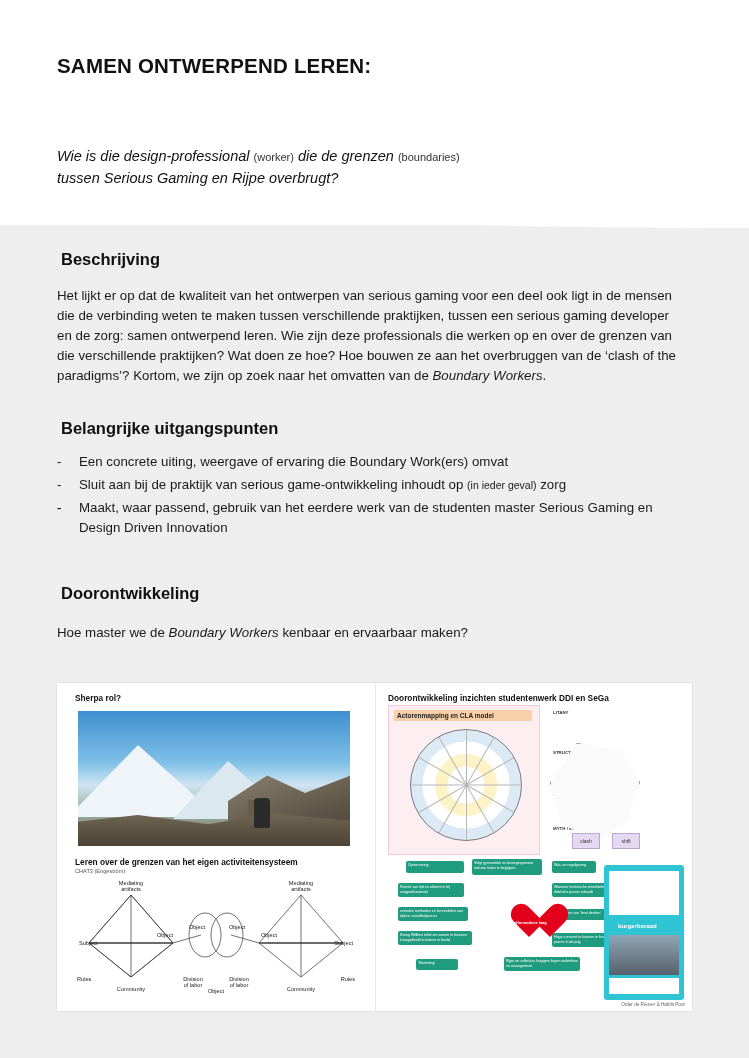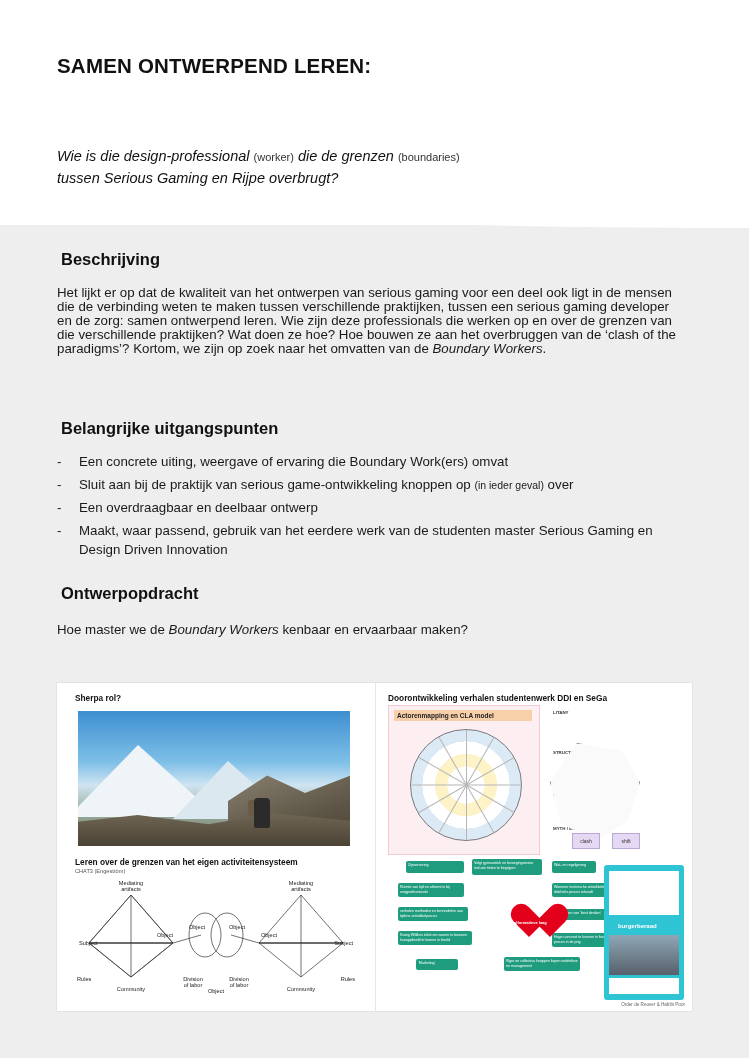--- a/index.html
+++ b/index.html
@@ -116,7 +116,7 @@
   .para {
     margin-top: 17px;
     font-size: 13.3px;
-    line-height: 14px;
+    line-height: 20px;
     color: #1a1a1a;
     text-align: left;
   }

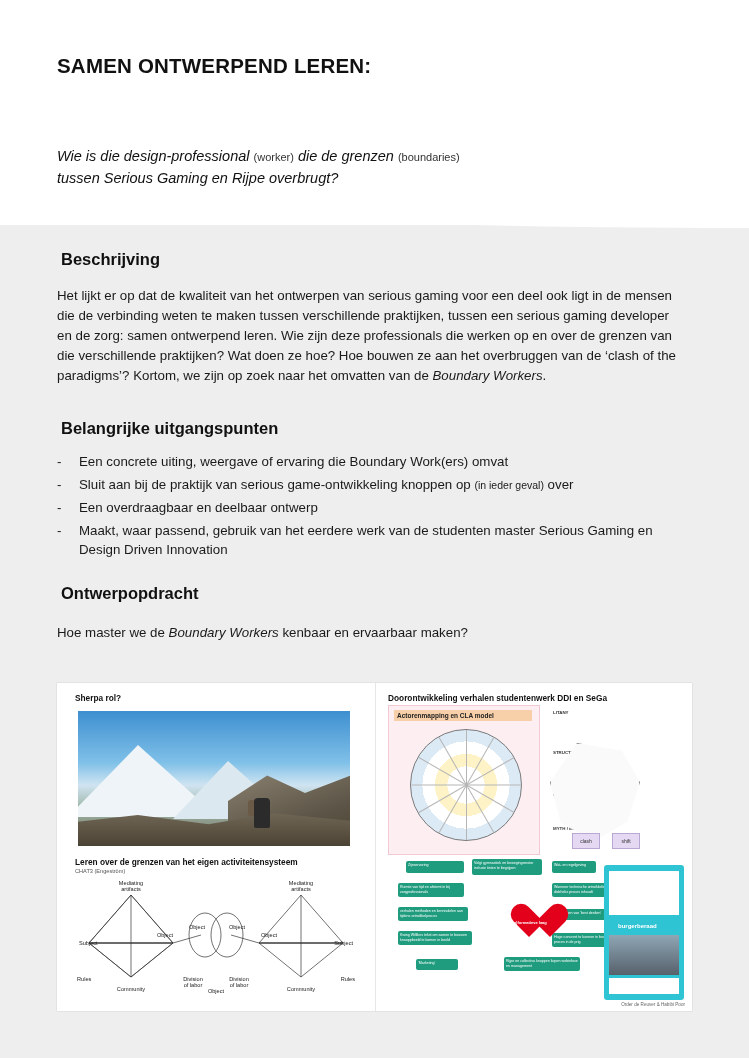--- a/index.html
+++ b/index.html
@@ -411,7 +411,7 @@
       <h2 class="section-title">Belangrijke uitgangspunten</h2>
       <ul class="bullets">
         <li><span class="dash">-</span><span>Een concrete uiting, weergave of ervaring die Boundary Work(ers) omvat</span></li>
-        <li><span class="dash">-</span><span>Sluit aan bij de praktijk van serious game-ontwikkeling knoppen op </span><span class="small">(in ieder geval)</span><span> over</span></li>
+        <li><span class="dash">-</span><span>Sluit aan bij de praktijk van serious game-ontwikkeling inhoudt op </span><span class="small">(in ieder geval)</span><span> over</span></li>
         <li><span class="dash">-</span><span>Een overdraagbaar en deelbaar ontwerp</span></li>
         <li><span class="dash">-</span><span>Maakt, waar passend, gebruik van het eerdere werk van de studenten master Serious Gaming en Design Driven Innovation</span></li>
       </ul>

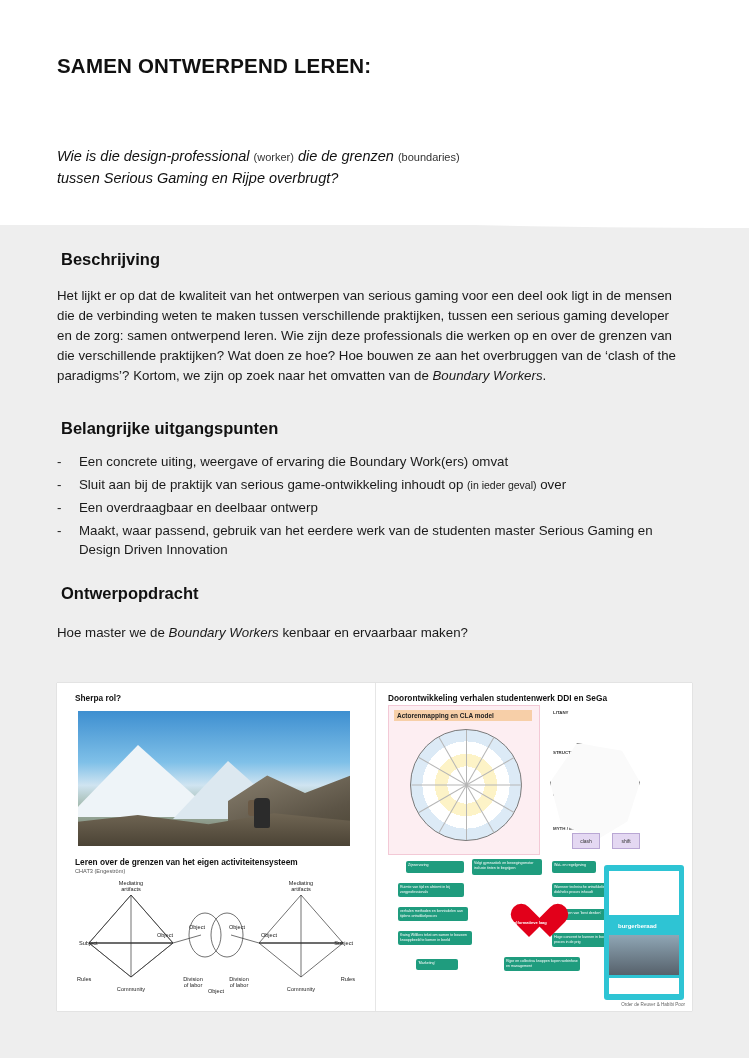--- a/index.html
+++ b/index.html
@@ -411,7 +411,7 @@
       <h2 class="section-title">Belangrijke uitgangspunten</h2>
       <ul class="bullets">
         <li><span class="dash">-</span><span>Een concrete uiting, weergave of ervaring die Boundary Work(ers) omvat</span></li>
-        <li><span class="dash">-</span><span>Sluit aan bij de praktijk van serious game-ontwikkeling inhoudt op </span><span class="small">(in ieder geval)</span><span> over</span></li>
+        <li><span class="dash">-</span><span>Sluit aan bij de praktijk van serious game-ontwikkeling inhoudt op </span><span class="small">(in ieder geval)</span><span> zorg</span></li>
         <li><span class="dash">-</span><span>Een overdraagbaar en deelbaar ontwerp</span></li>
         <li><span class="dash">-</span><span>Maakt, waar passend, gebruik van het eerdere werk van de studenten master Serious Gaming en Design Driven Innovation</span></li>
       </ul>

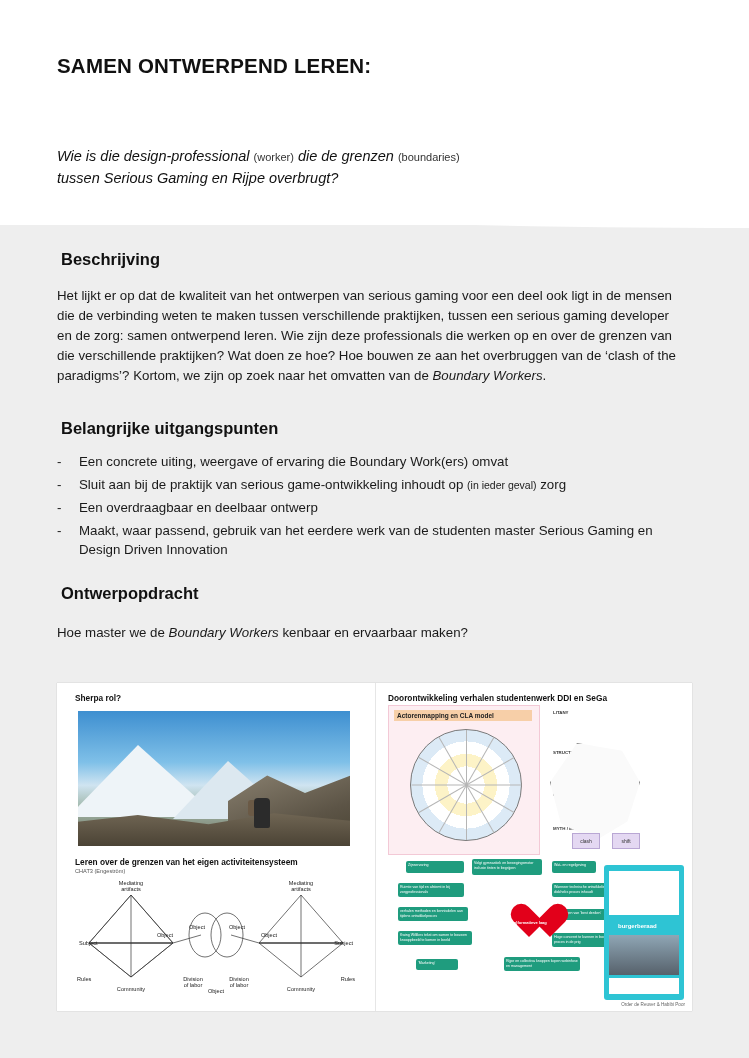--- a/index.html
+++ b/index.html
@@ -412,7 +412,7 @@
       <ul class="bullets">
         <li><span class="dash">-</span><span>Een concrete uiting, weergave of ervaring die Boundary Work(ers) omvat</span></li>
         <li><span class="dash">-</span><span>Sluit aan bij de praktijk van serious game-ontwikkeling inhoudt op </span><span class="small">(in ieder geval)</span><span> zorg</span></li>
-        <li><span class="dash">-</span><span>Een overdraagbaar en deelbaar ontwerp</span></li>
+        <li><span class="dash">-</span></li>
         <li><span class="dash">-</span><span>Maakt, waar passend, gebruik van het eerdere werk van de studenten master Serious Gaming en Design Driven Innovation</span></li>
       </ul>
     </div>

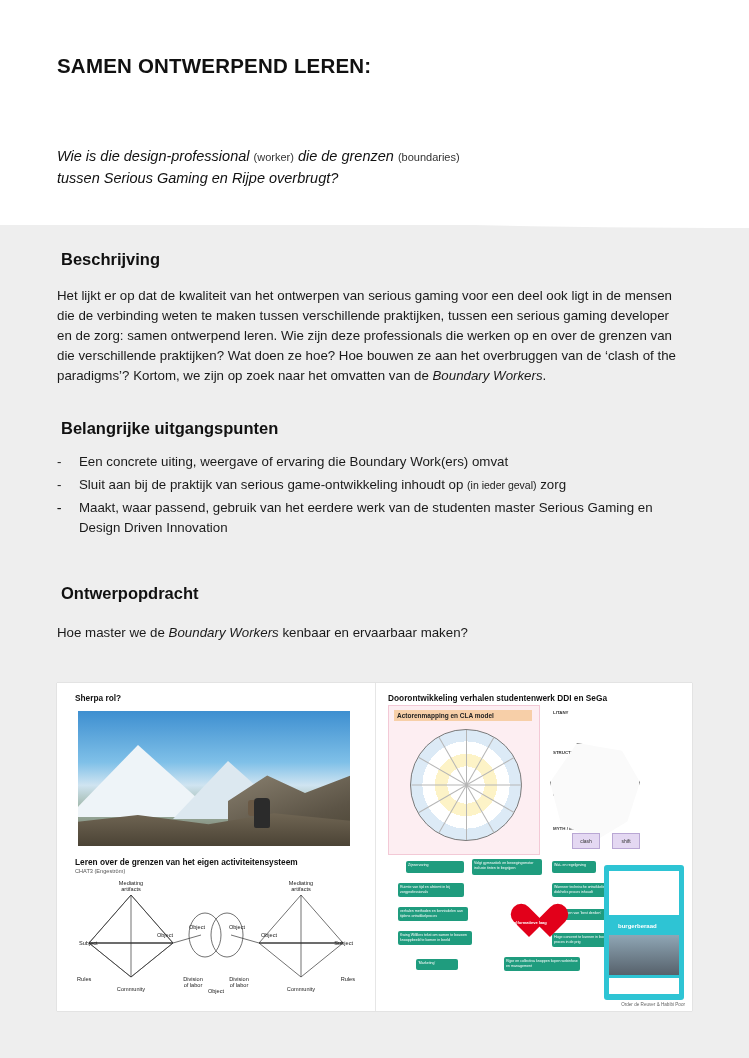--- a/index.html
+++ b/index.html
@@ -418,7 +418,7 @@
     </div>
 
     <div class="sec-ontwerpopdracht">
-      <h2 class="section-title">Ontwerpopdracht</h2>
+      <h2 class="section-title">Doorontwikkeling</h2>
       <div class="para"><span>Hoe master we de </span><span class="ital">Boundary Workers</span><span> kenbaar en ervaarbaar maken?</span></div>
     </div>
 

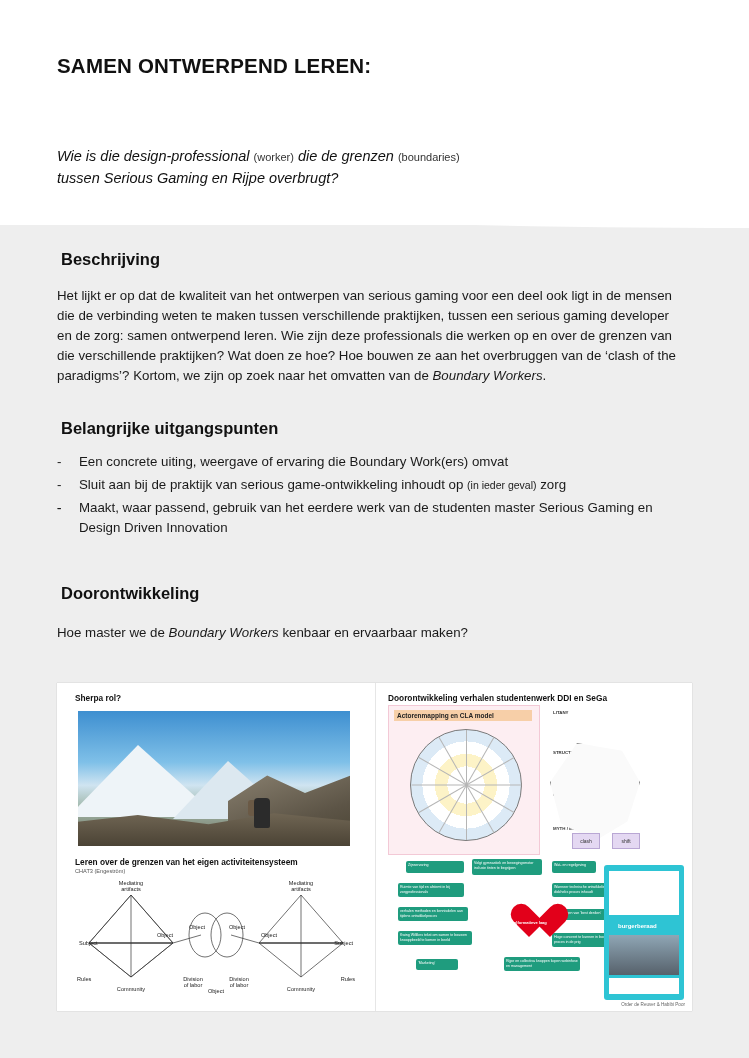--- a/index.html
+++ b/index.html
@@ -489,7 +489,7 @@
       </div>
 
       <div class="collage-right">
-        <div class="cap" style="left:12px; top:10px;">Doorontwikkeling verhalen studentenwerk DDI en SeGa</div>
+        <div class="cap" style="left:12px; top:10px;">Doorontwikkeling inzichten studentenwerk DDI en SeGa</div>
 
         <div class="cla-box"></div>
         <div class="cla-title">Actorenmapping en CLA model</div>

